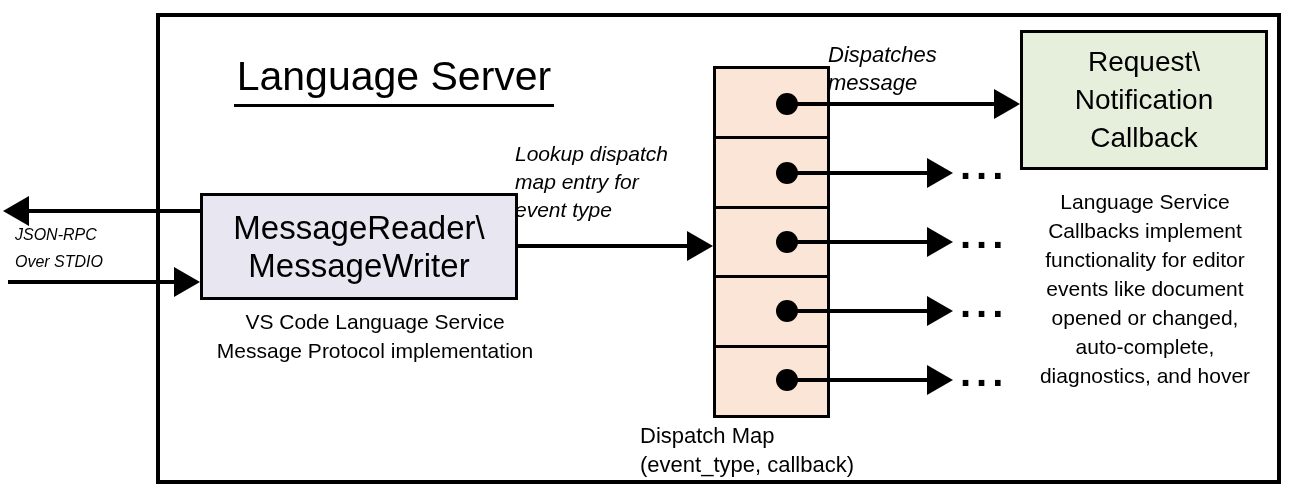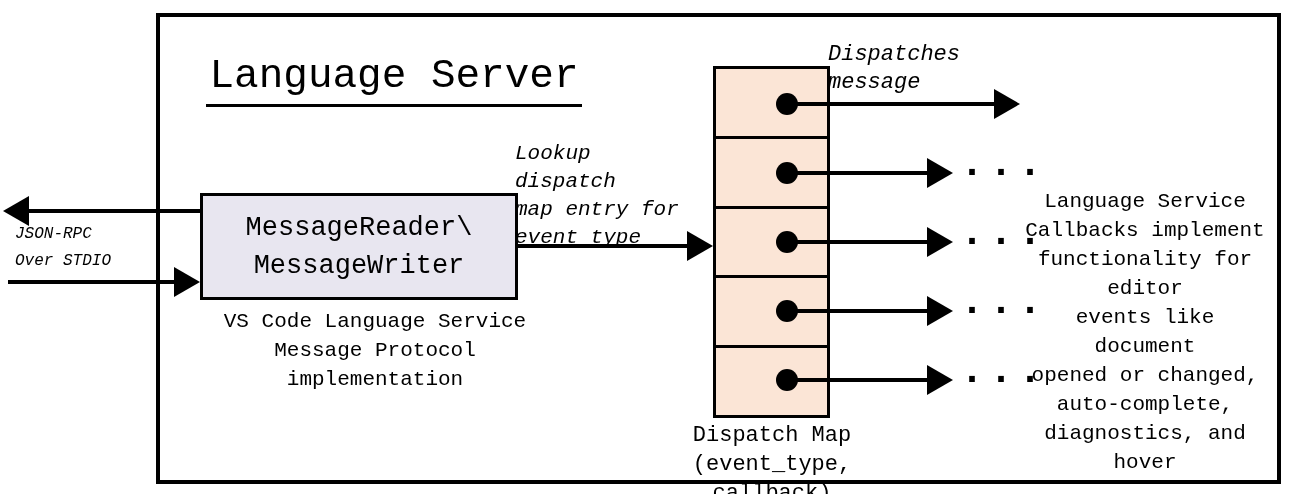--- a/index.html
+++ b/index.html
@@ -9,7 +9,7 @@
     width: 1291px;
     height: 494px;
     background: #fff;
-    font-family: Liberation Mono, monospace;
+    font-family: Liberation Sans, sans-serif;
     color: #000;
     overflow: hidden;
   }

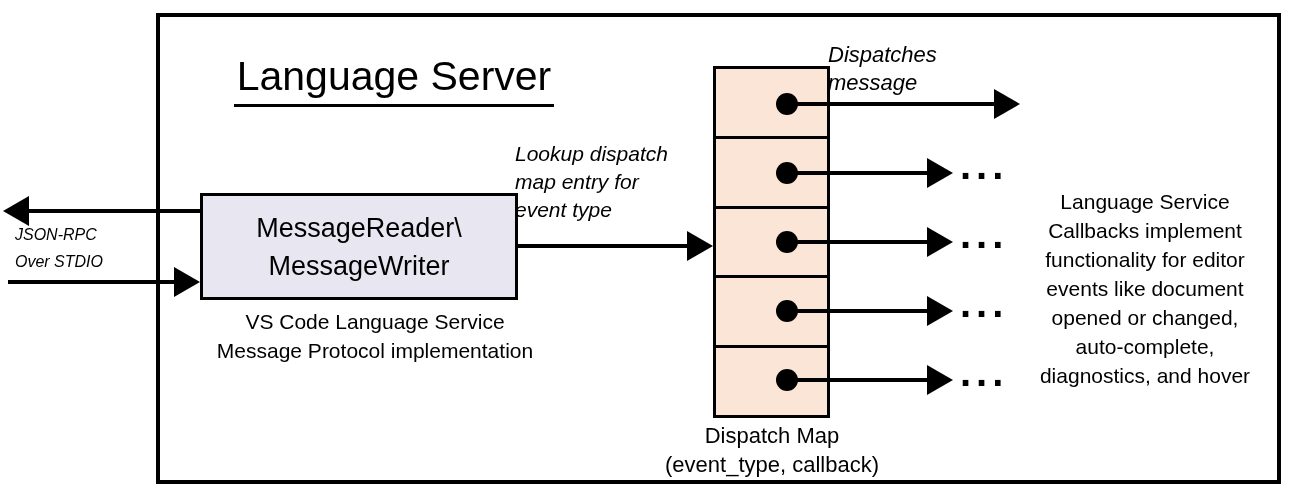--- a/index.html
+++ b/index.html
@@ -160,6 +160,11 @@
     <div>message</div>
   </div>
 
+  <div class="abs callback-box">
+    <div>Request\</div>
+    <div>Notification</div>
+    <div>Callback</div>
+  </div>
 
   <div class="abs note">
     <div>Language Service</div>

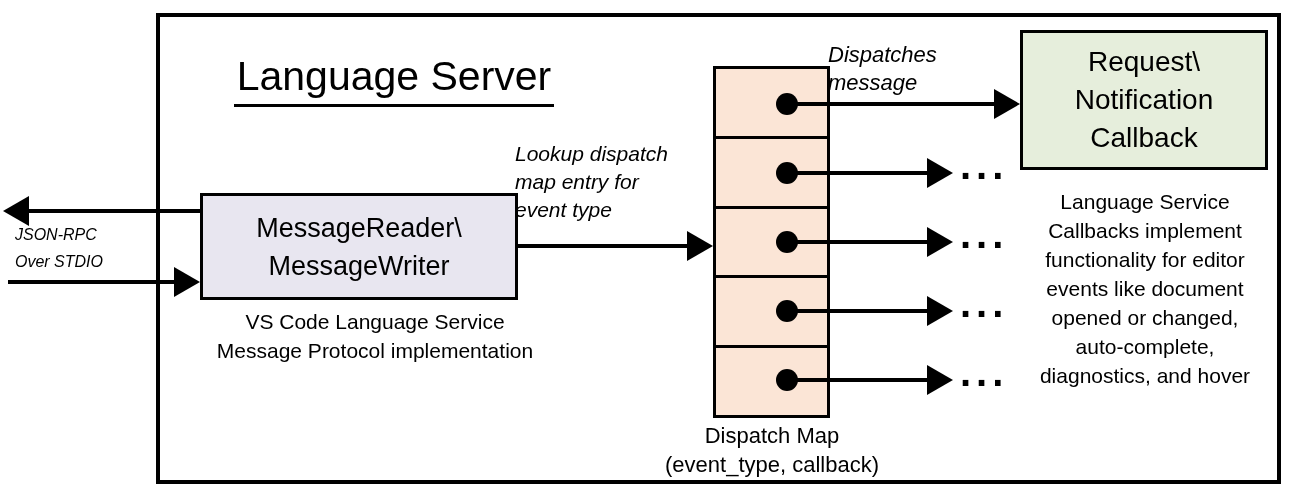--- a/index.html
+++ b/index.html
@@ -33,7 +33,7 @@
     background: var(--reader-fill);
     border:3px solid var(--stroke);
     display:flex; flex-direction:column; justify-content:center; align-items:center;
-    font-size:27px; line-height:38px; text-align:right;
+    font-size:33px; line-height:38px; text-align:right;
   }
   .callback-box {
     left:1020px; top:30px; width:248px; height:140px;

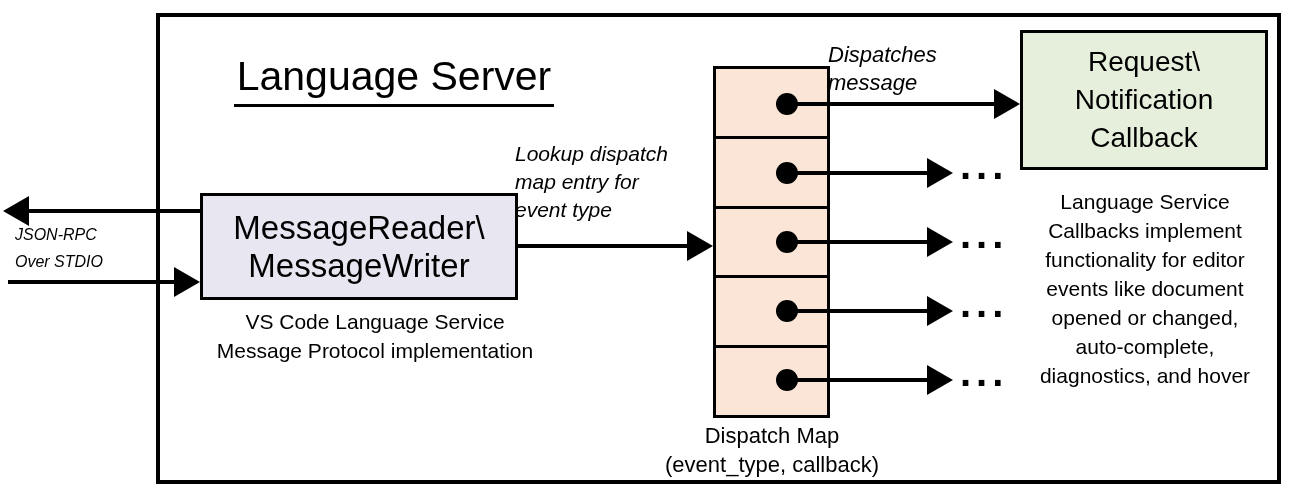--- a/index.html
+++ b/index.html
@@ -77,7 +77,7 @@
   .lookup-label { left:515px; top:140px; width:180px; font-size:21px; line-height:28px; }
   .dispatches-label { left:828px; top:41px; width:128px; font-size:22px; line-height:28px; }
   .reader-caption { left:210px; top:307px; width:330px; text-align:center; font-size:21px; line-height:29px; }
-  .dispatch-label { left:640px; top:421px; width:264px; text-align:center; font-size:22px; line-height:29px; }
+  .dispatch-label { left:640px; top:421px; width:264px; font-size:22px; line-height:29px; }
   .note { left:1020px; top:187px; width:250px; text-align:center; font-size:21px; line-height:29px; }
 </style>
 </head>

